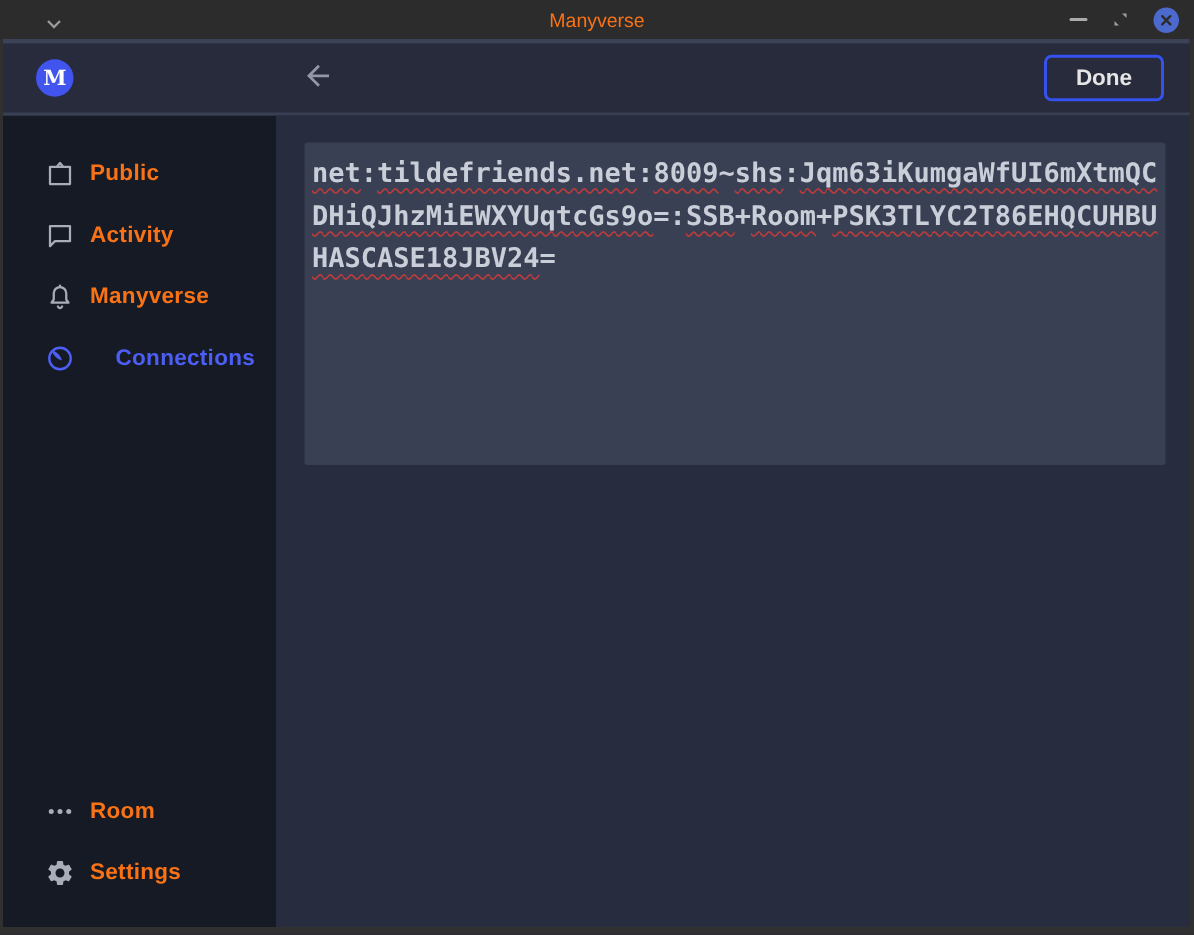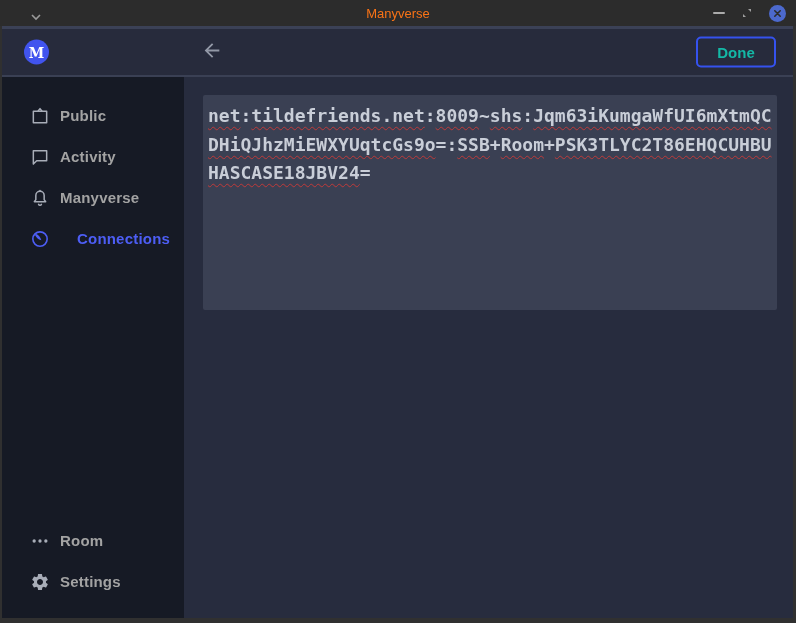--- a/index.html
+++ b/index.html
@@ -28,7 +28,7 @@
   .back-btn{position:absolute;left:197px;top:50%;transform:translateY(-50%);color:#9298a6;
             background:none;border:none;padding:2px;cursor:pointer;display:flex;}
   .done-btn{position:absolute;right:17px;top:50%;transform:translateY(-50%);width:80px;height:31px;
-            background:transparent;border:2px solid #3552ef;border-radius:5px;color:#14b8a6;
+            background:transparent;border:2px solid #3552ef;border-radius:5px;color:#e5e5e5;
             font-size:15px;font-weight:bold;font-family:"Liberation Sans",sans-serif;cursor:pointer;}
 
   

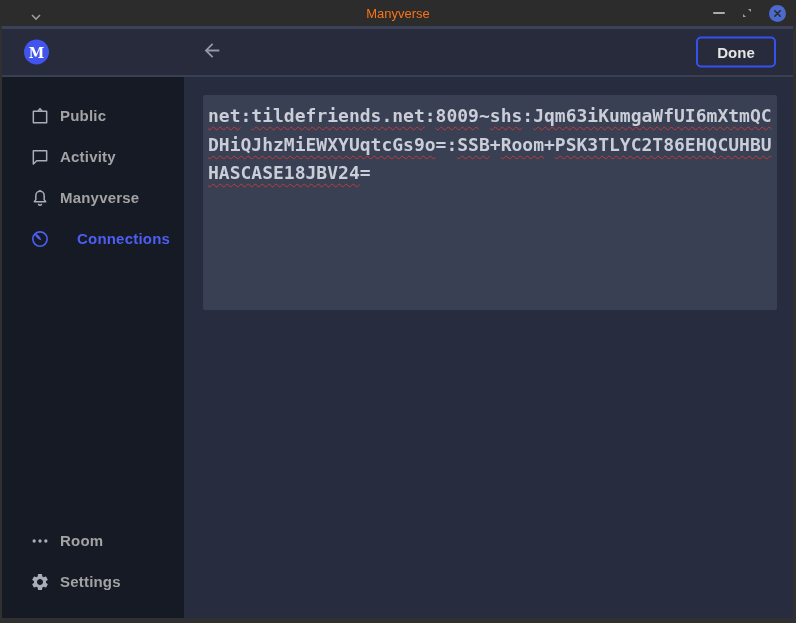--- a/index.html
+++ b/index.html
@@ -37,7 +37,7 @@
            justify-content:space-between;padding:18px 0 16px 0;box-sizing:border-box;}
   .side-item{height:41px;display:flex;align-items:center;padding-left:28px;gap:10px;cursor:pointer;}
   .side-icon{width:20px;height:20px;color:#a8adb8;display:flex;align-items:center;justify-content:center;}
-  .side-label{font-size:15px;font-weight:bold;color:#a3a3a3;letter-spacing:.2px;}
+  .side-label{font-size:15px;font-weight:bold;color:#f97316;letter-spacing:.2px;}
   .side-item.active .side-icon{color:#4d5ef5;}
   .side-item.active .side-label{color:#4d5ef5;margin-left:17px;}
 

